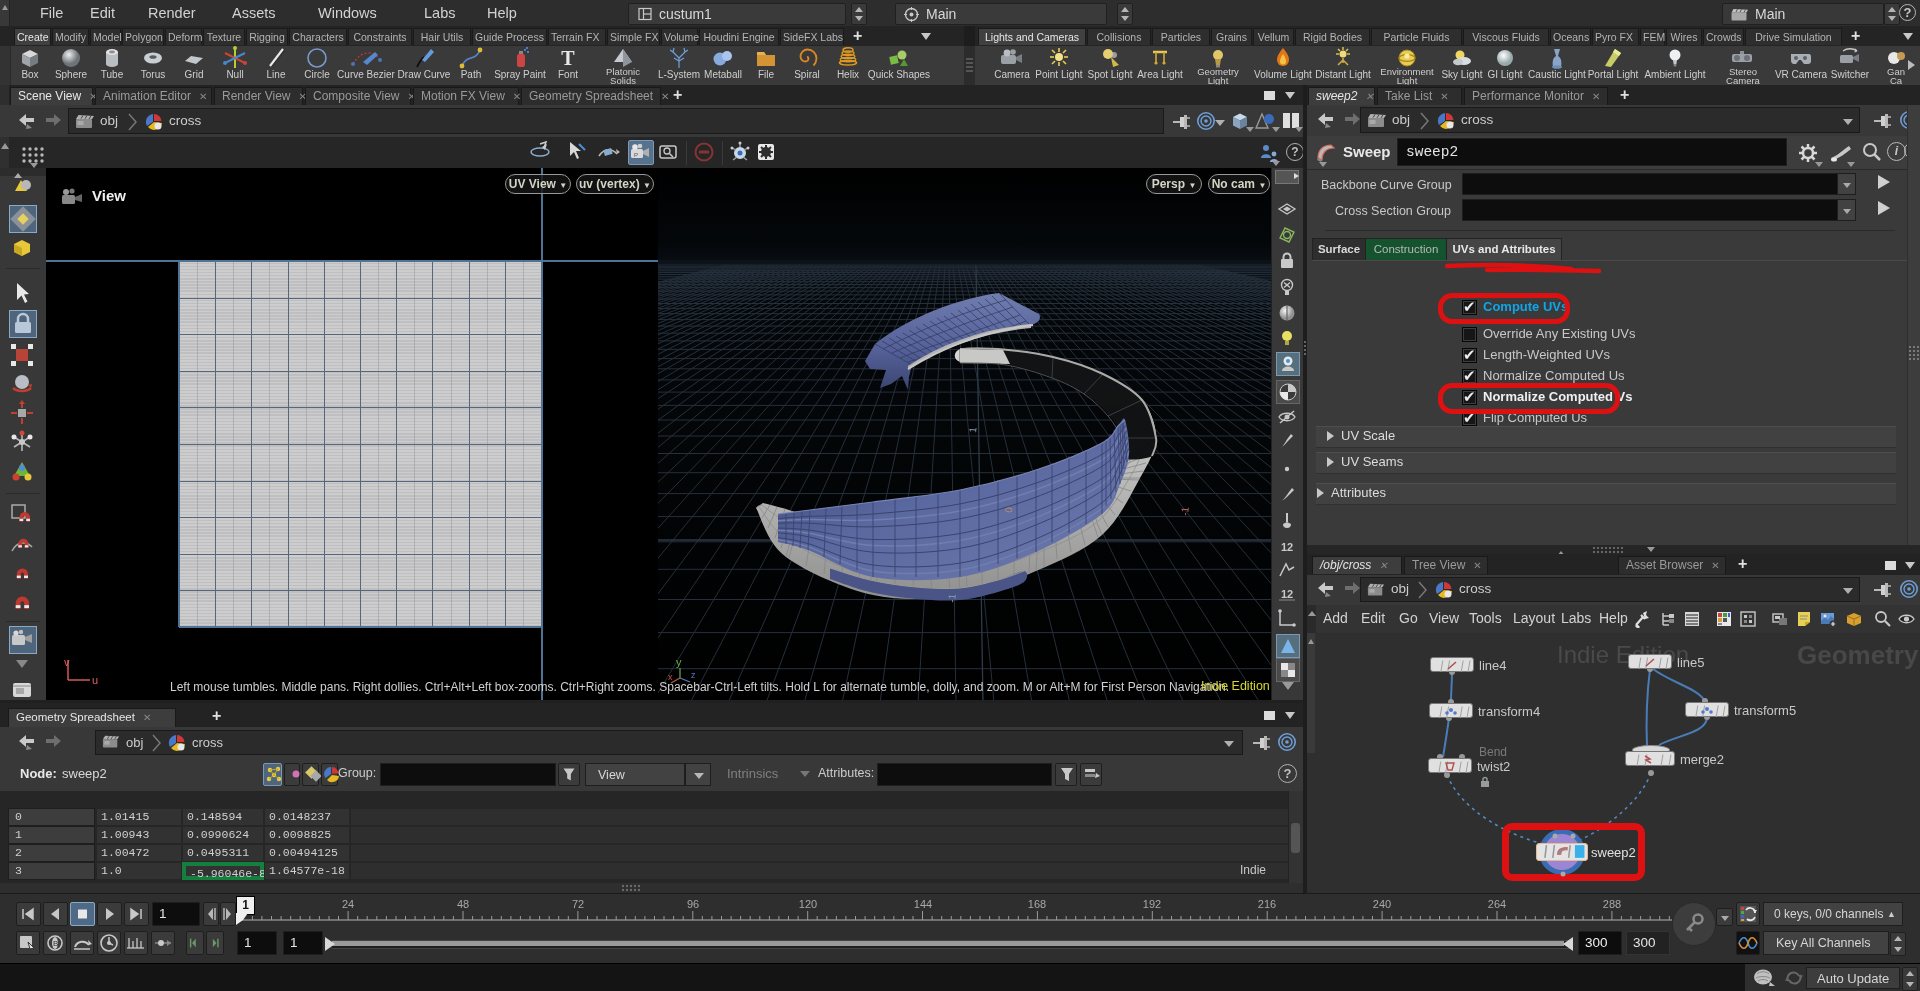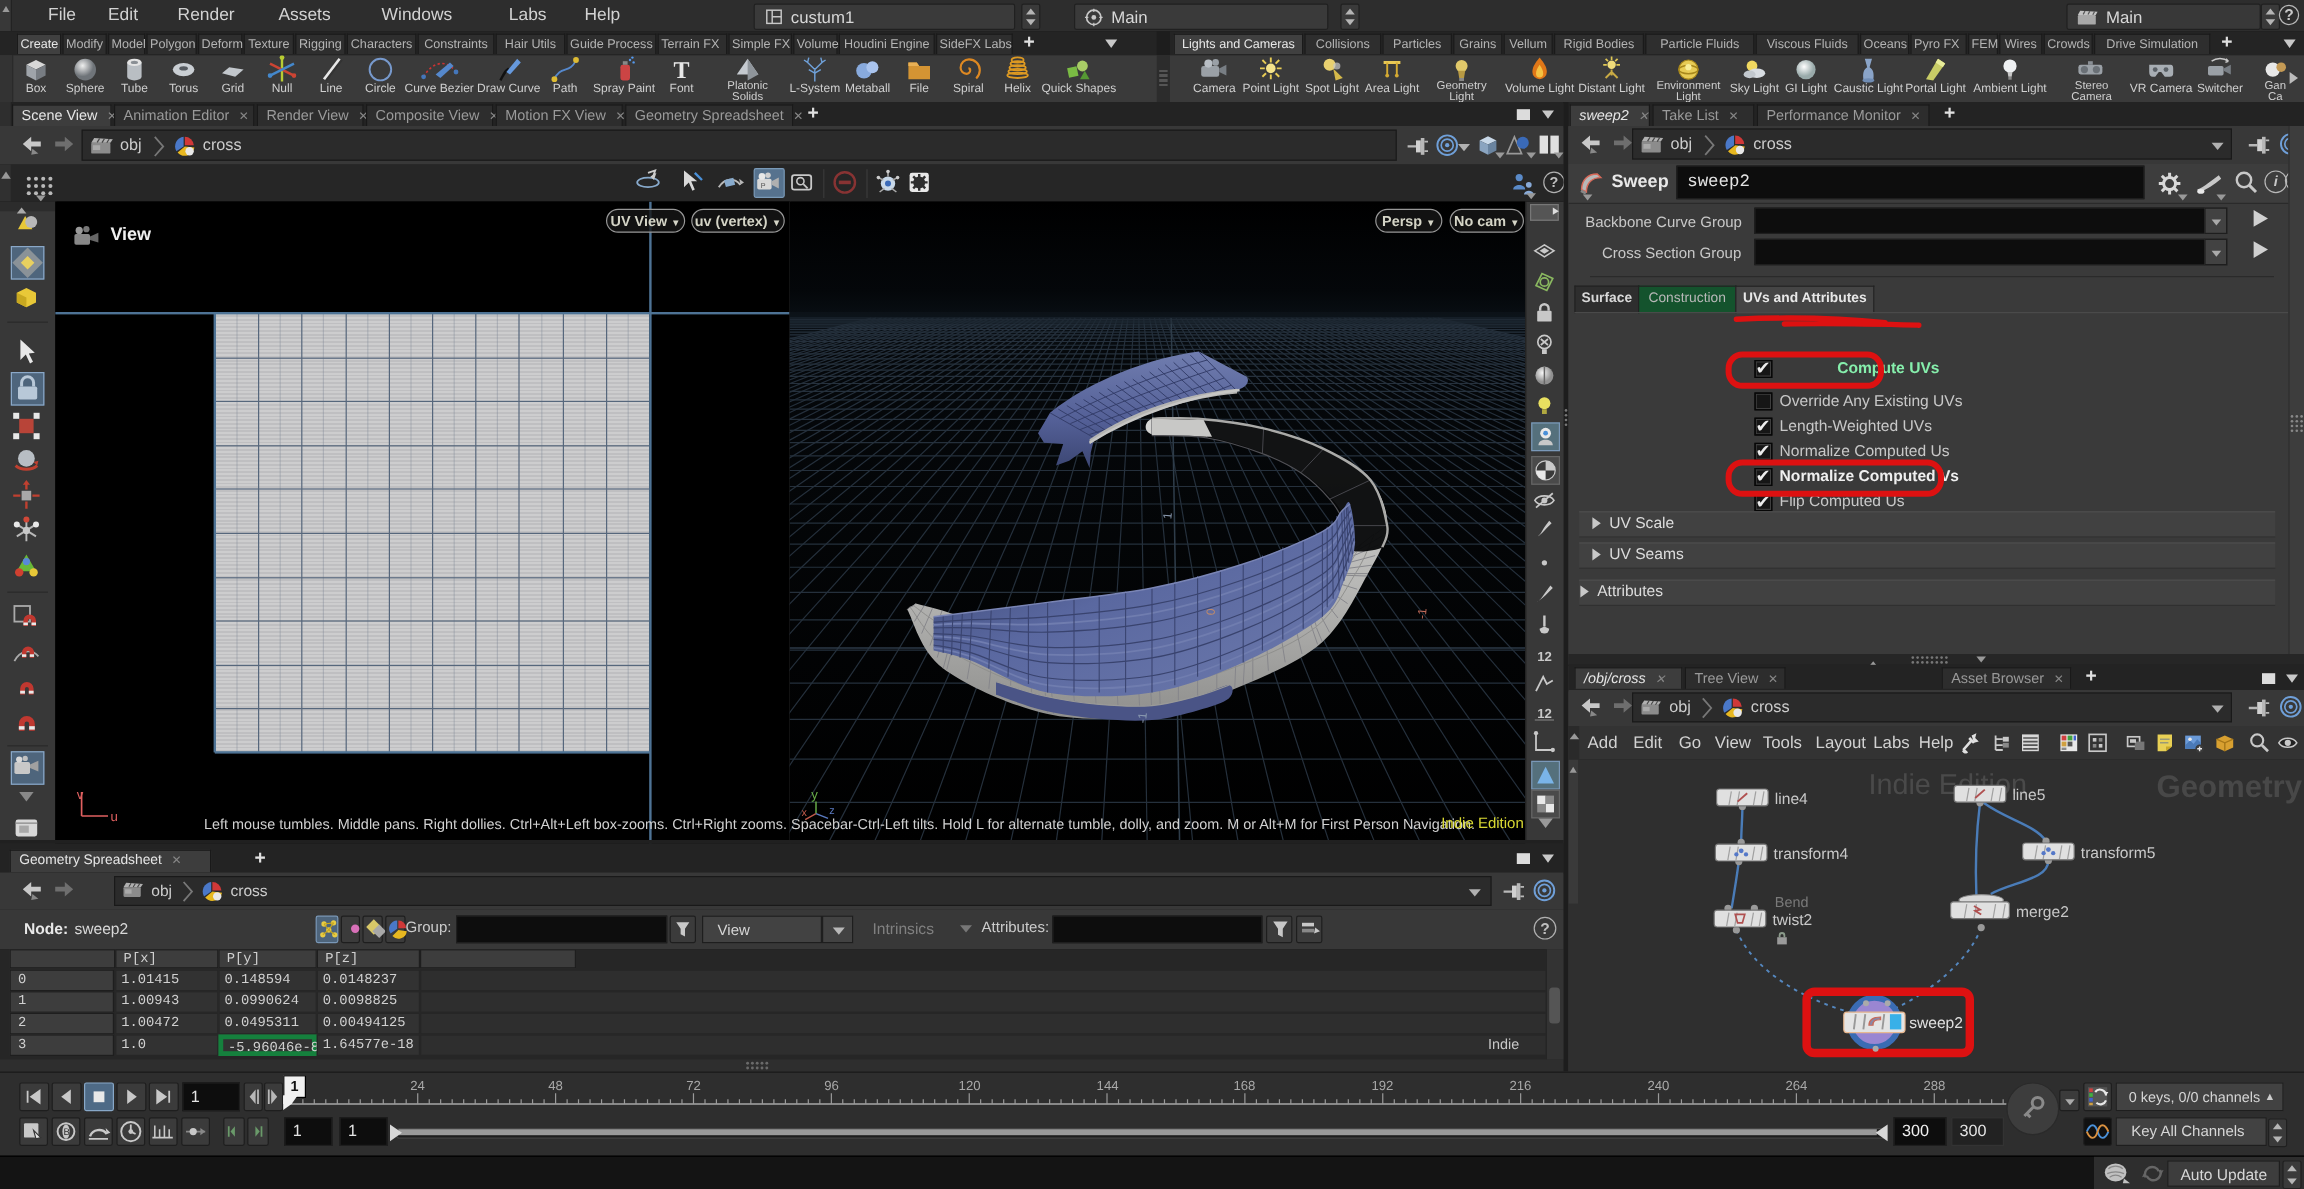--- a/index.html
+++ b/index.html
@@ -1384,7 +1384,7 @@
         <path d="M4 5 C 50 3 90 4 128 8 M44 9 C 85 8 120 9 156 10" stroke="#dd1111" stroke-width="4.5" fill="none" stroke-linecap="round"></path>
       </svg>
       <div class="chk on" style="left:155px;top:195px;"></div>
-      <span class="lbl" style="left:176px;top:194px;font-weight:bold;color:#86efac;margin-left:48px;">Compute UVs</span>
+      <span class="lbl" style="left:176px;top:194px;font-weight:bold;color:#0ea5e9;">Compute UVs</span>
       <div class="chk" style="left:155px;top:222px;"></div>
       <span class="lbl" style="left:176px;top:221px;">Override Any Existing UVs</span>
       <div class="chk on" style="left:155px;top:243px;"></div>

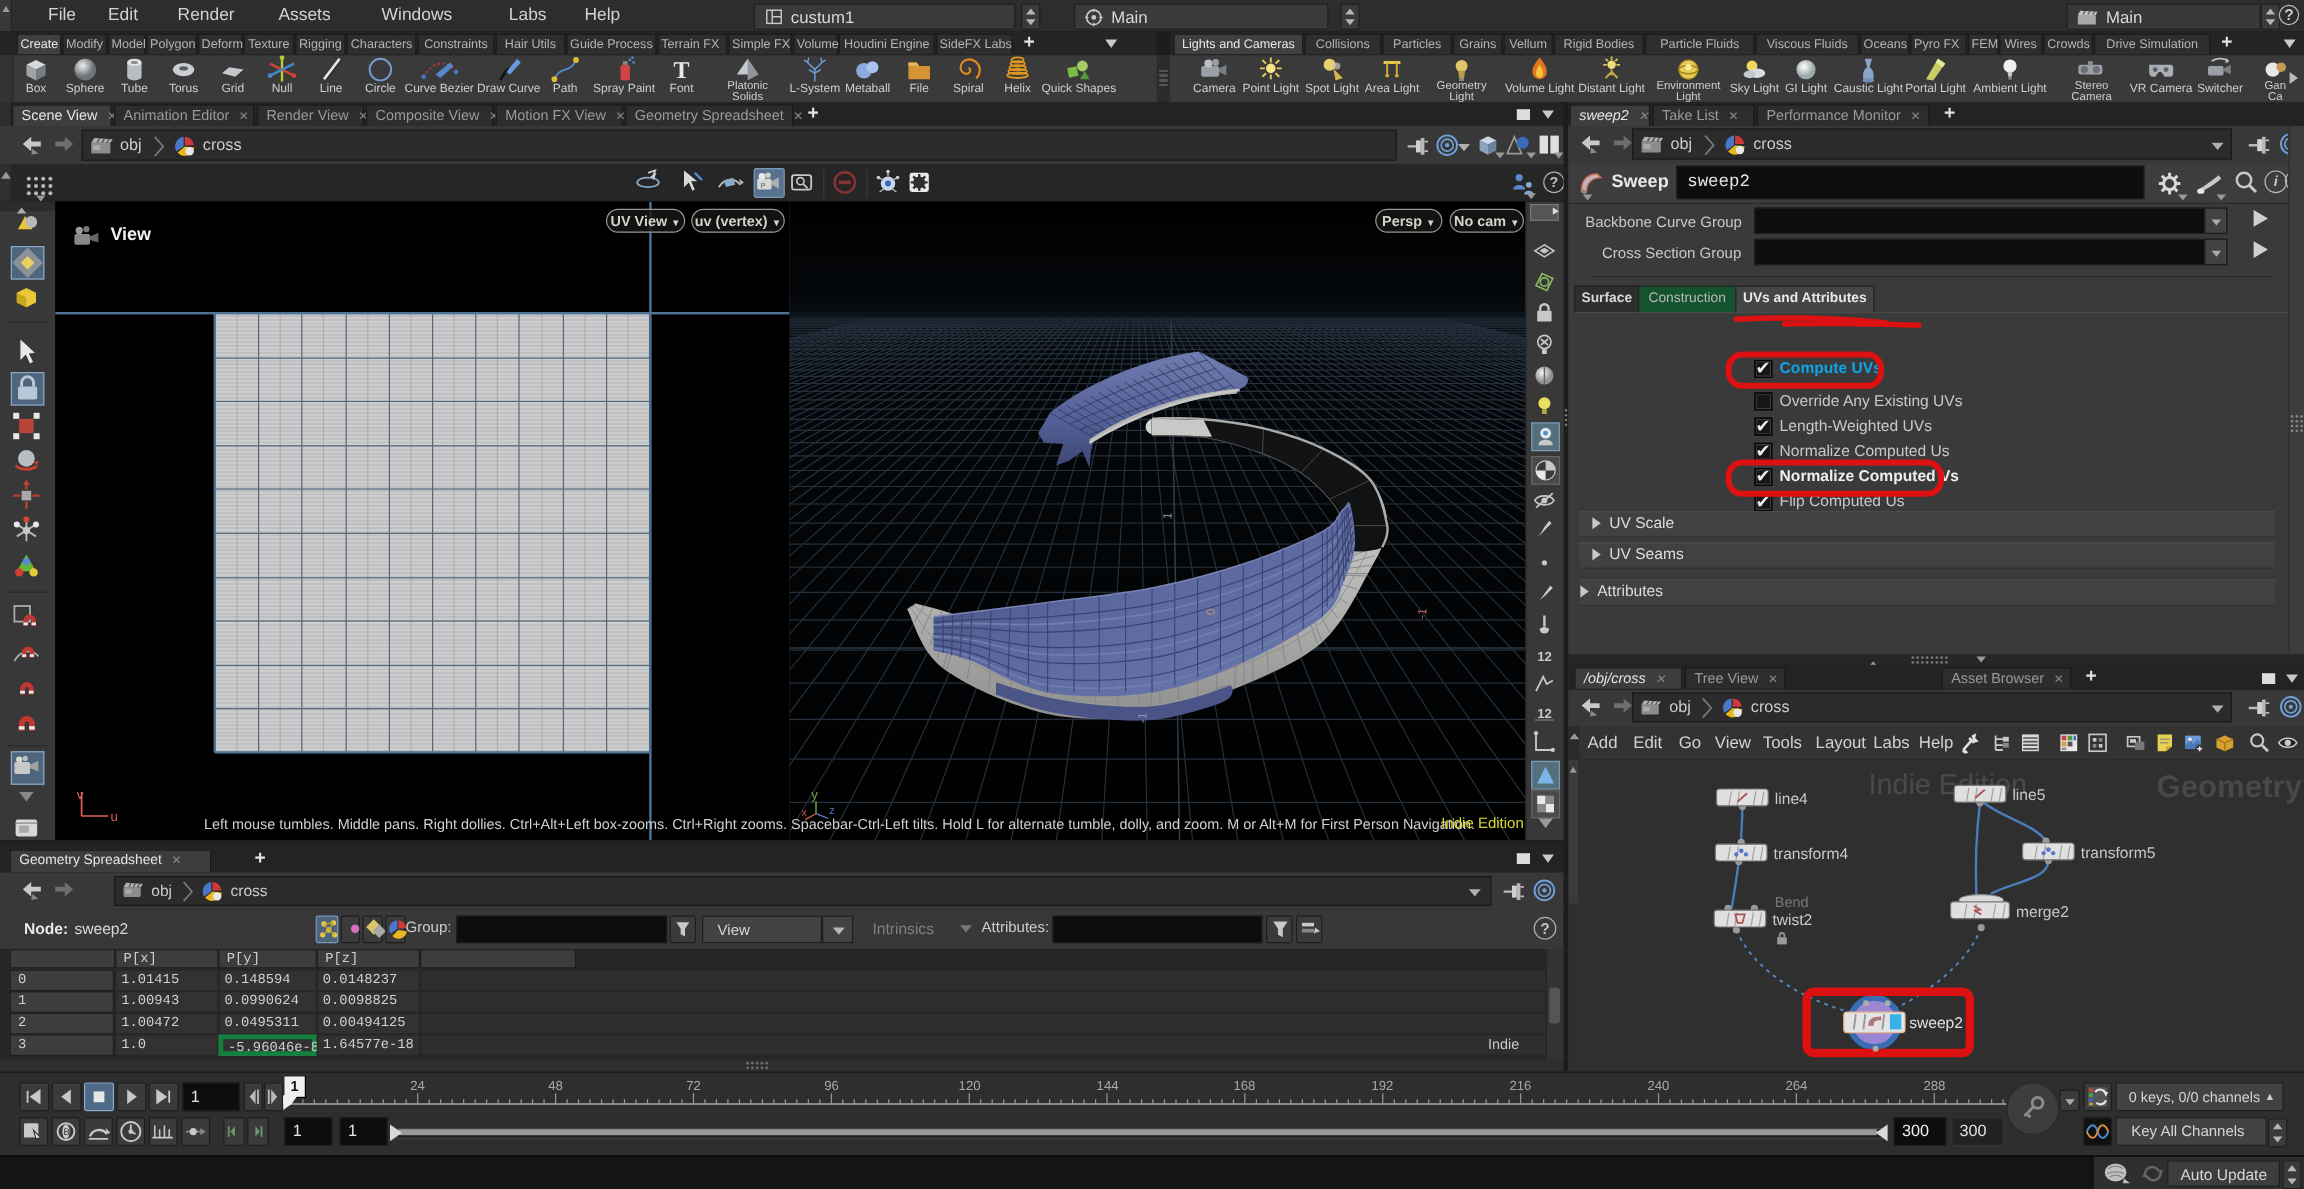--- a/index.html
+++ b/index.html
@@ -1216,13 +1216,6 @@
         <div class="abs" style="left:1278px;top:6px;width:17px;height:17px;border:1.8px solid #b0b0b0;border-radius:50%;color:#c0c0c0;font-weight:bold;font-size:13px;text-align:center;line-height:17px;">?</div>
       </div>
       <div class="abs" style="left:0;top:88px;width:1303px;height:92px;background:#262626;font-family:'Liberation Mono',monospace;font-size:11.5px;color:#d0d0d0;white-space:nowrap;">
-        <div class="abs" style="left:8px;top:0;width:1287px;height:17px;">
-          <div class="abs" style="left:0px;top:0;width:88px;height:16px;background:#3d3d3d;border:1px solid #1e1e1e;box-sizing:border-box;padding-left:6px;line-height:15px;"></div>
-          <div class="abs" style="left:88px;top:0;width:86px;height:16px;background:#3d3d3d;border:1px solid #1e1e1e;box-sizing:border-box;padding-left:6px;line-height:15px;">P[x]</div>
-          <div class="abs" style="left:174px;top:0;width:82px;height:16px;background:#3d3d3d;border:1px solid #1e1e1e;box-sizing:border-box;padding-left:6px;line-height:15px;">P[y]</div>
-          <div class="abs" style="left:256px;top:0;width:86px;height:16px;background:#3d3d3d;border:1px solid #1e1e1e;box-sizing:border-box;padding-left:6px;line-height:15px;">P[z]</div>
-          <div class="abs" style="left:342px;top:0;width:130px;height:16px;background:#3d3d3d;border:1px solid #1e1e1e;box-sizing:border-box;padding-left:6px;line-height:15px;"></div>
-        </div>
         <div class="abs" style="left:8px;top:17px;width:1287px;height:18px;">
           <div class="abs" style="left:0;top:0;width:87px;height:18px;background:#3d3d3d;border:1px solid #1e1e1e;box-sizing:border-box;padding-left:6px;line-height:16px;">0</div>
           <div class="abs" style="left:88px;top:0;width:86px;height:18px;background:#323232;border:1px solid #262626;box-sizing:border-box;padding-left:4px;line-height:16px;">1.01415</div>

